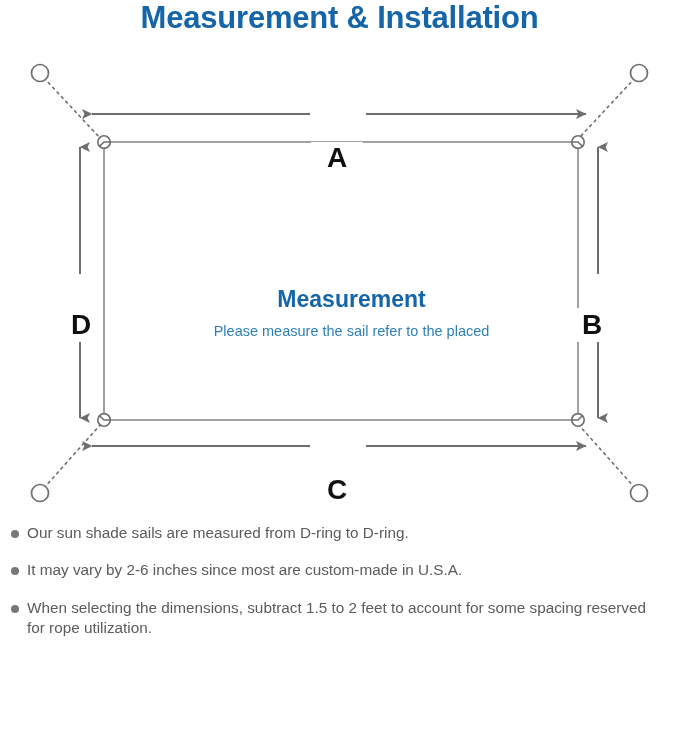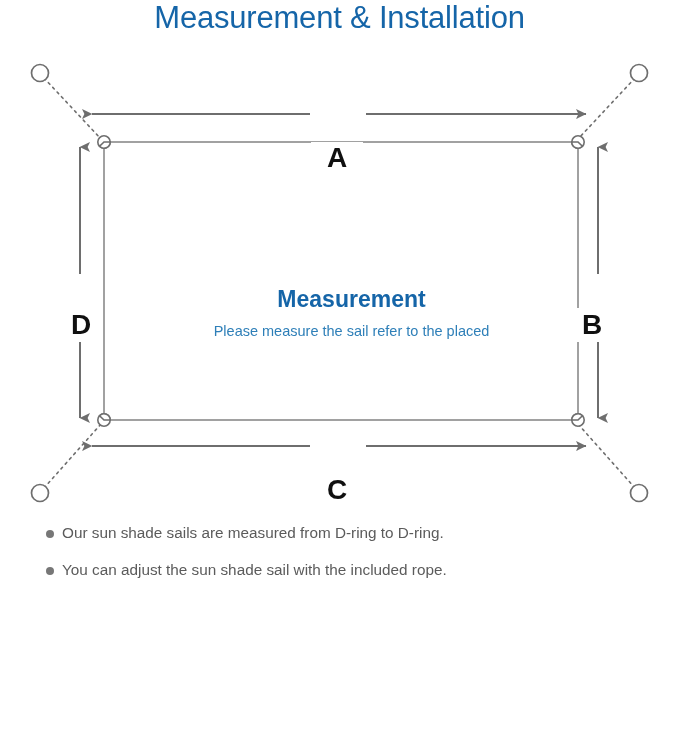--- a/index.html
+++ b/index.html
@@ -24,7 +24,7 @@
     width: 679px;
     text-align: center;
     font-size: 31px;
-    font-weight: normal;
+    font-weight: bold;
     color: #1565a8;
     letter-spacing: -0.2px;
     font-family: "Liberation Sans", sans-serif;

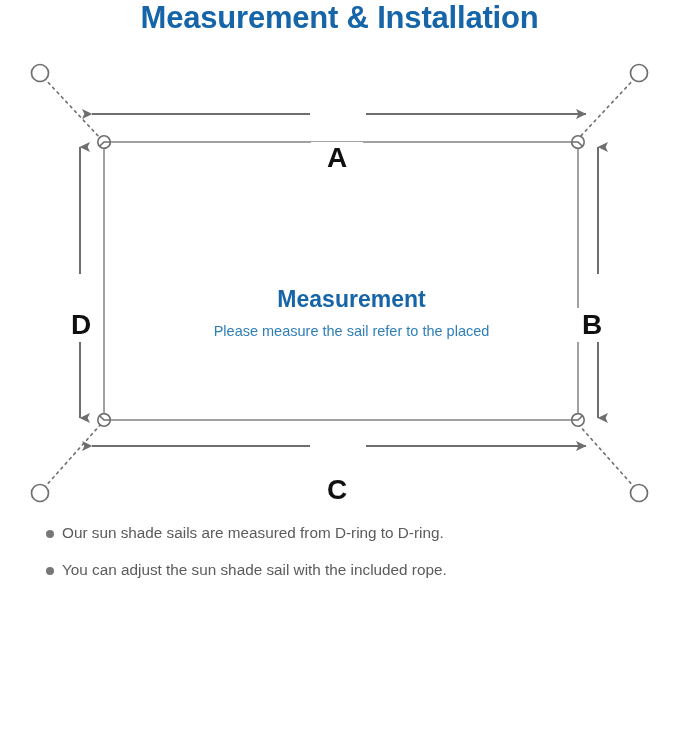--- a/index.html
+++ b/index.html
@@ -98,7 +98,6 @@
     color: #5b5b5b;
     font-family: "Liberation Sans", sans-serif;
     padding-right: 23px;
-    margin-left: 35px;
   }
   .note-bullet {
     position: absolute;

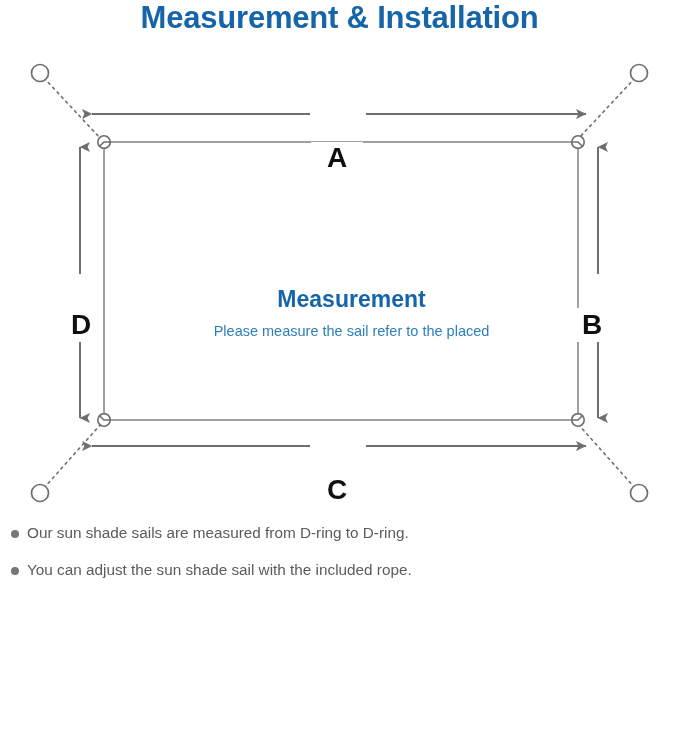--- a/index.html
+++ b/index.html
@@ -202,6 +202,10 @@
   </li>
   <li class="note-item">
     <span class="note-bullet"></span>
+    <span>It may vary by 2-6 inches since most are custom-made in U.S.A.</span>
+  </li>
+  <li class="note-item">
+    <span class="note-bullet"></span>
     <span>You can adjust the sun shade sail with the included rope.</span>
   </li>
 </ul>

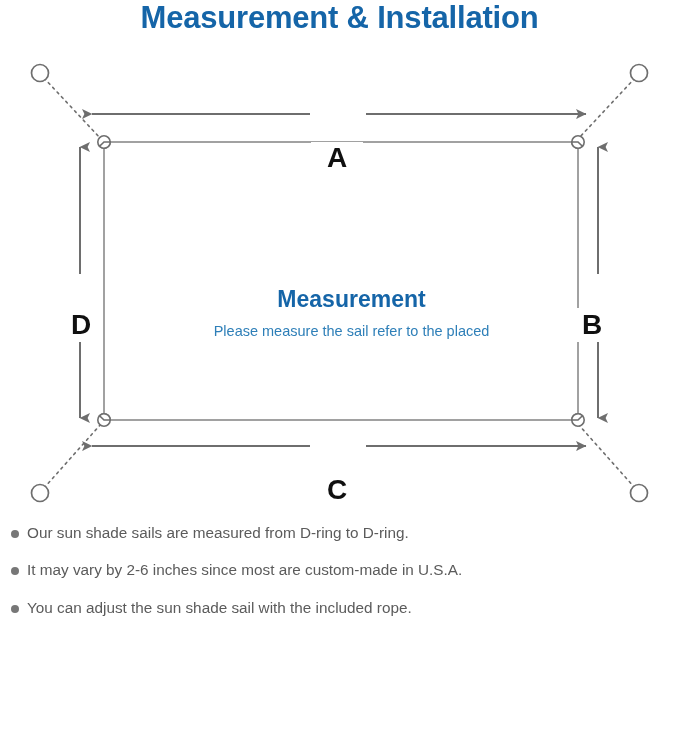--- a/index.html
+++ b/index.html
@@ -206,6 +206,10 @@
   </li>
   <li class="note-item">
     <span class="note-bullet"></span>
+    <span>When selecting the dimensions, subtract 1.5 to 2 feet to account for some spacing reserved for rope utilization.</span>
+  </li>
+  <li class="note-item">
+    <span class="note-bullet"></span>
     <span>You can adjust the sun shade sail with the included rope.</span>
   </li>
 </ul>

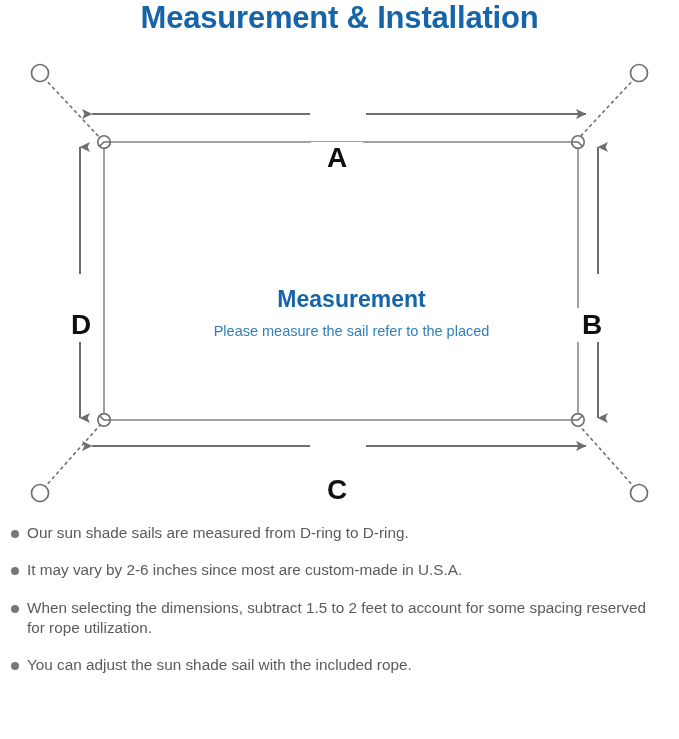--- a/index.html
+++ b/index.html
@@ -208,10 +208,6 @@
     <span class="note-bullet"></span>
     <span>When selecting the dimensions, subtract 1.5 to 2 feet to account for some spacing reserved for rope utilization.</span>
   </li>
-  <li class="note-item">
-    <span class="note-bullet"></span>
-    <span>You can adjust the sun shade sail with the included rope.</span>
-  </li>
 </ul>
 
 </body></html>

